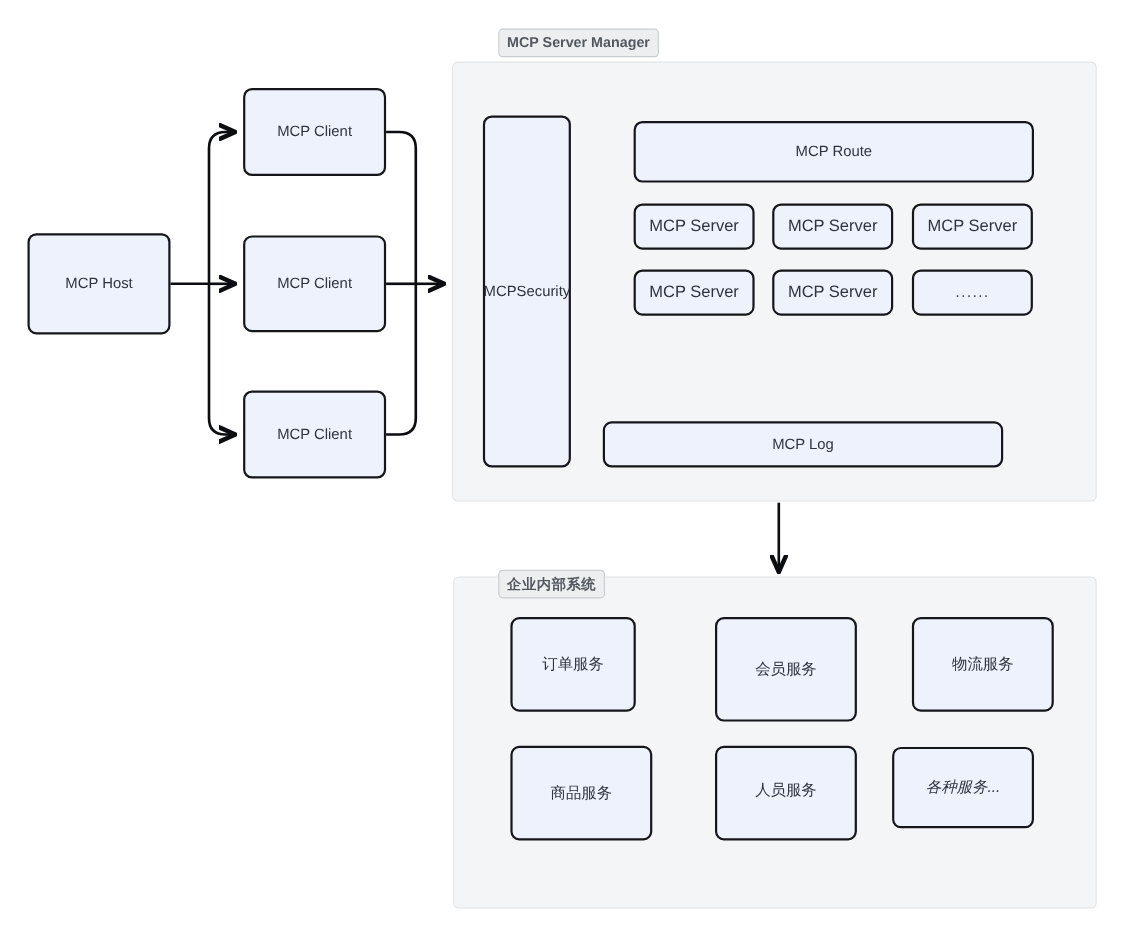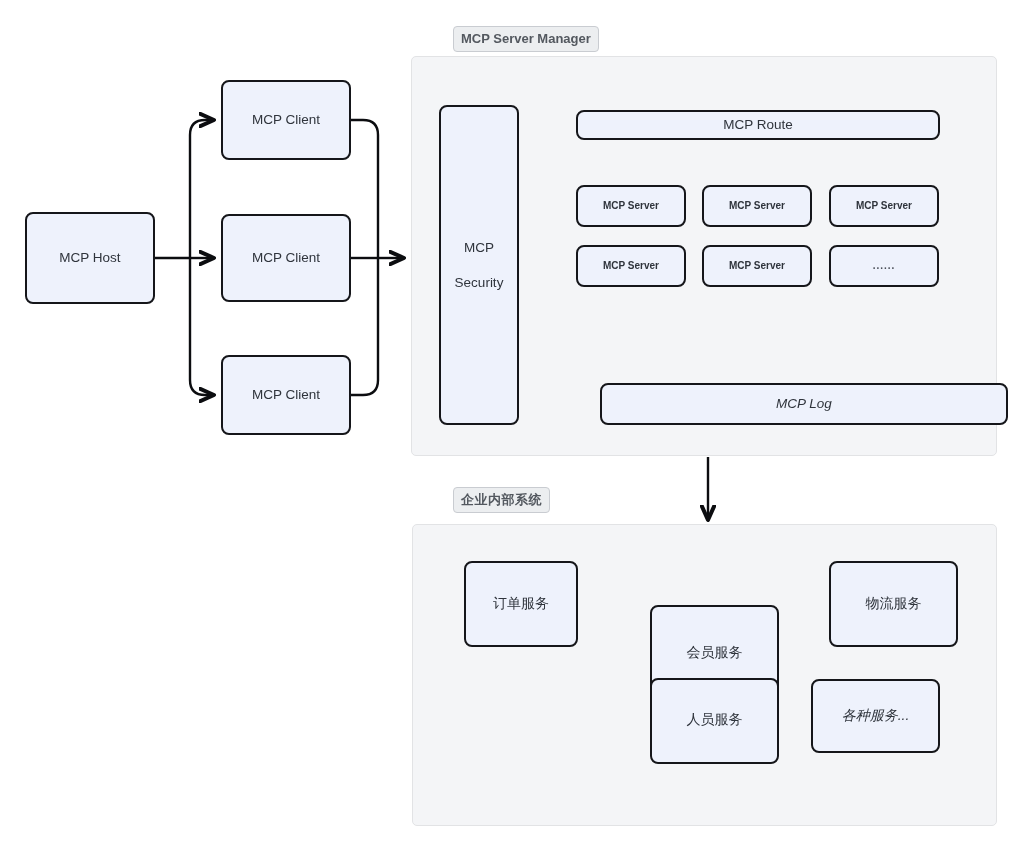--- a/index.html
+++ b/index.html
@@ -116,7 +116,7 @@
     <span>Security</span>
   </div>
 
-  <div class="node" style="left:576px; top:110px; width:364px; height:30px;">MCP Route</div>
+  <div class="node" style="left:576px; top:110px; width:364px; height:56px;">MCP Route</div>
 
   <div class="node small" style="left:576px; top:185px; width:110px; height:42px;">MCP Server</div>
   <div class="node small" style="left:702px; top:185px; width:110px; height:42px;">MCP Server</div>

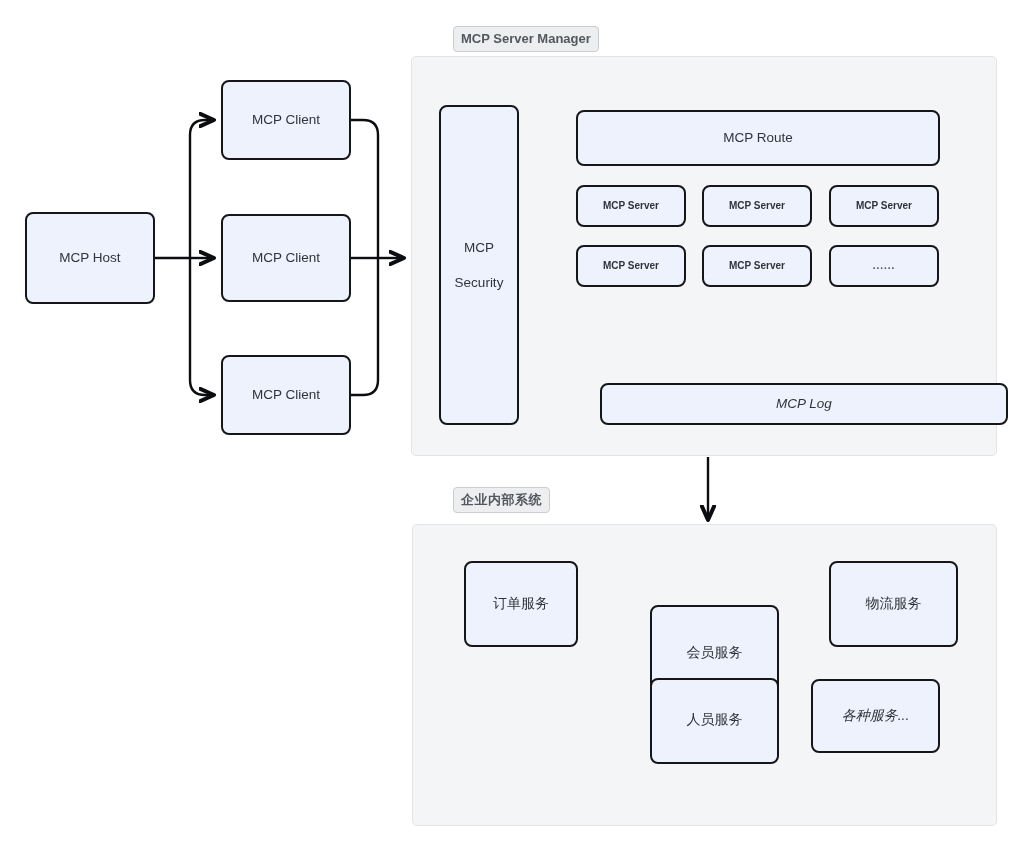--- a/index.html
+++ b/index.html
@@ -59,7 +59,7 @@
     line-height: 1.25;
     padding: 2px 6px;
   }
-  .node.small { font-size: 10px; font-weight: bold; }
+  .node.small { font-size: 15px; }
   .node.stacked {
     flex-direction: column;
     justify-content: center;

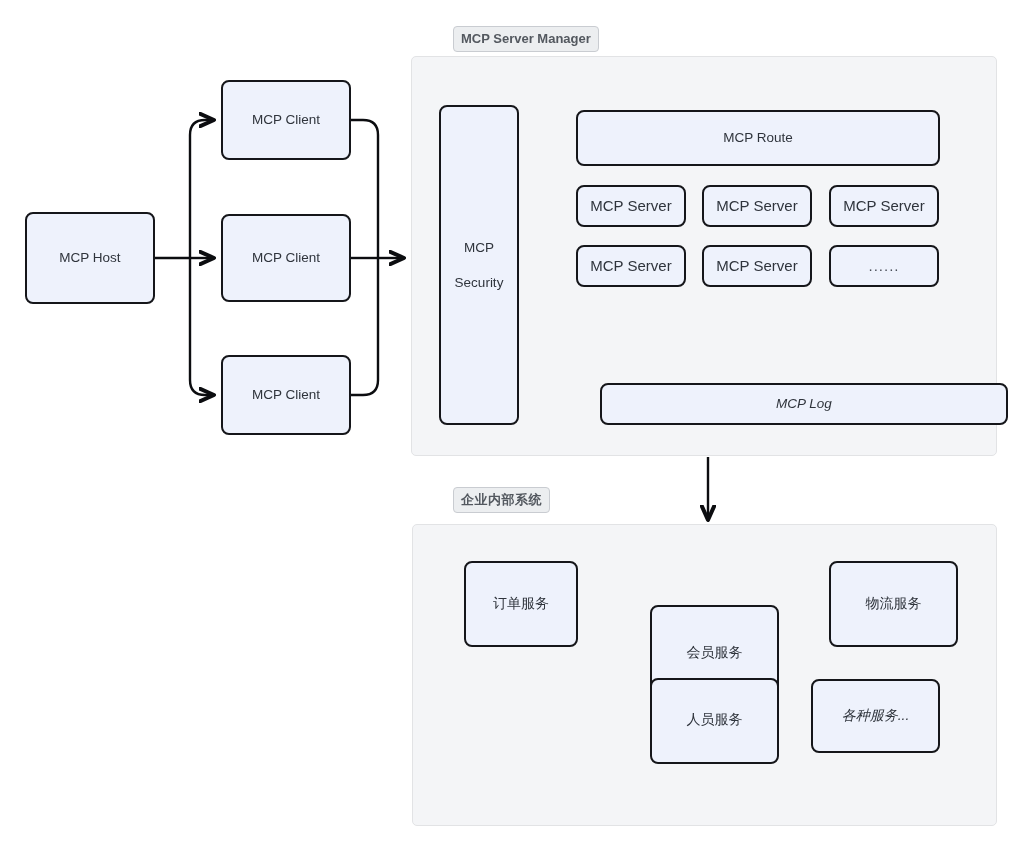--- a/index.html
+++ b/index.html
@@ -61,7 +61,7 @@
   }
   .node.small { font-size: 15px; }
   .node.stacked {
-    flex-direction: column;
+    flex-direction: row;
     justify-content: center;
     line-height: 2.6;
   }

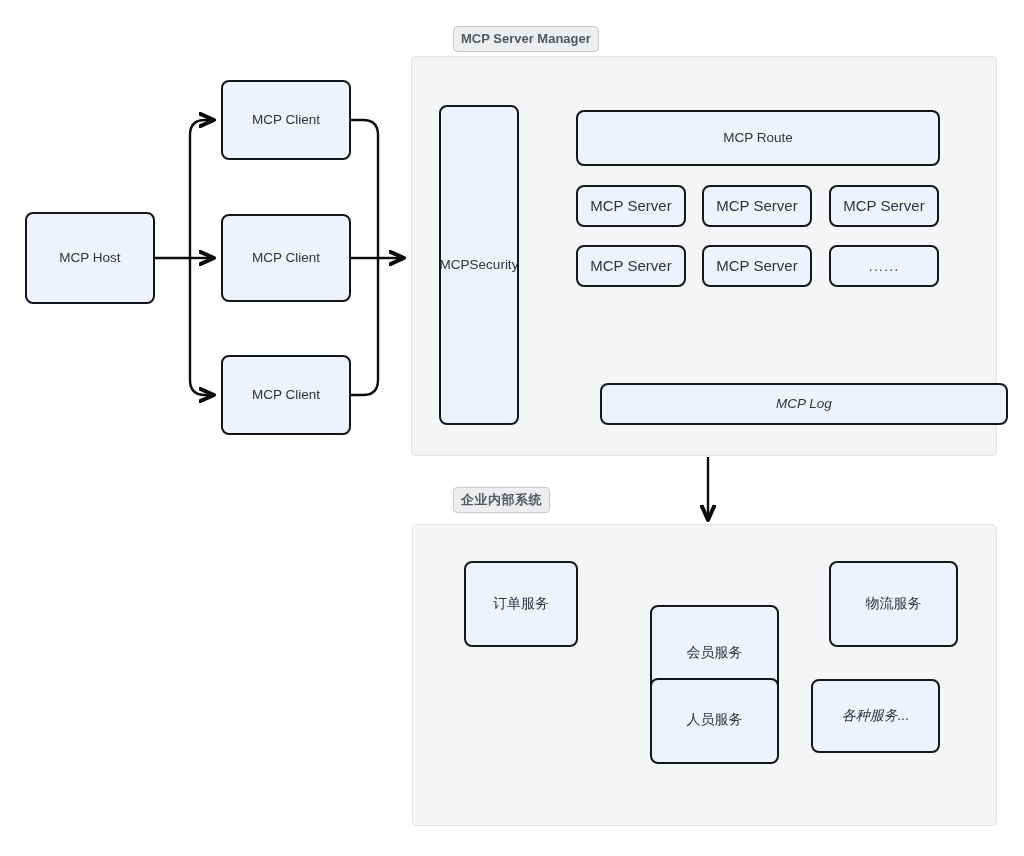--- a/index.html
+++ b/index.html
@@ -126,7 +126,7 @@
   <div class="node small" style="left:702px; top:245px; width:110px; height:42px;">MCP Server</div>
   <div class="node small dots" style="left:829px; top:245px; width:110px; height:42px;">......</div>
 
-  <div class="node" style="left:600px; top:383px; width:408px; height:42px;font-style:italic;">MCP Log</div>
+  <div class="node" style="left:548px; top:383px; width:364px; height:42px;">MCP Log</div>
 
   <div class="group-panel" style="left:412px; top:524px; width:585px; height:302px;"></div>
   <div class="group-label cjk" style="left:414px; top:487px;text-align:right;">企业内部系统</div>

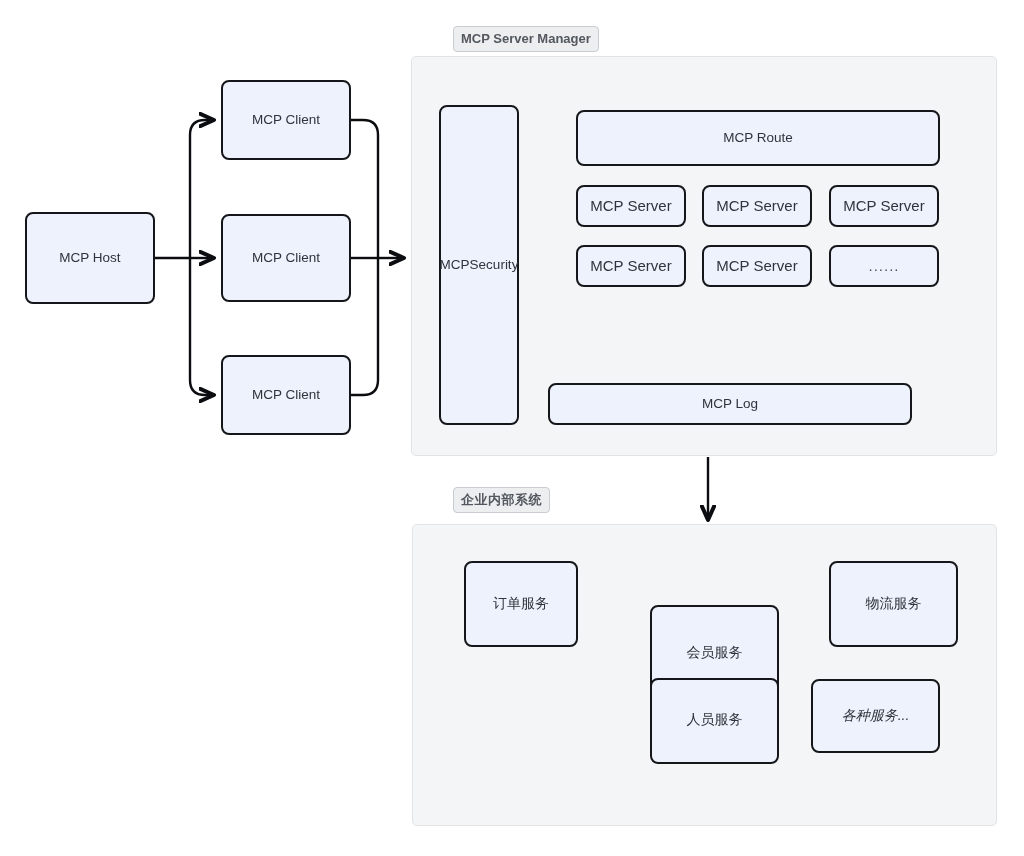--- a/index.html
+++ b/index.html
@@ -129,7 +129,7 @@
   <div class="node" style="left:548px; top:383px; width:364px; height:42px;">MCP Log</div>
 
   <div class="group-panel" style="left:412px; top:524px; width:585px; height:302px;"></div>
-  <div class="group-label cjk" style="left:414px; top:487px;text-align:right;">企业内部系统</div>
+  <div class="group-label cjk" style="left:414px; top:518px;text-align:right;">企业内部系统</div>
 
   <div class="node cjk" style="left:464px; top:561px; width:114px; height:86px;">订单服务</div>
   <div class="node cjk" style="left:650px; top:561px; width:129px; height:95px;margin-top:44px;">会员服务</div>

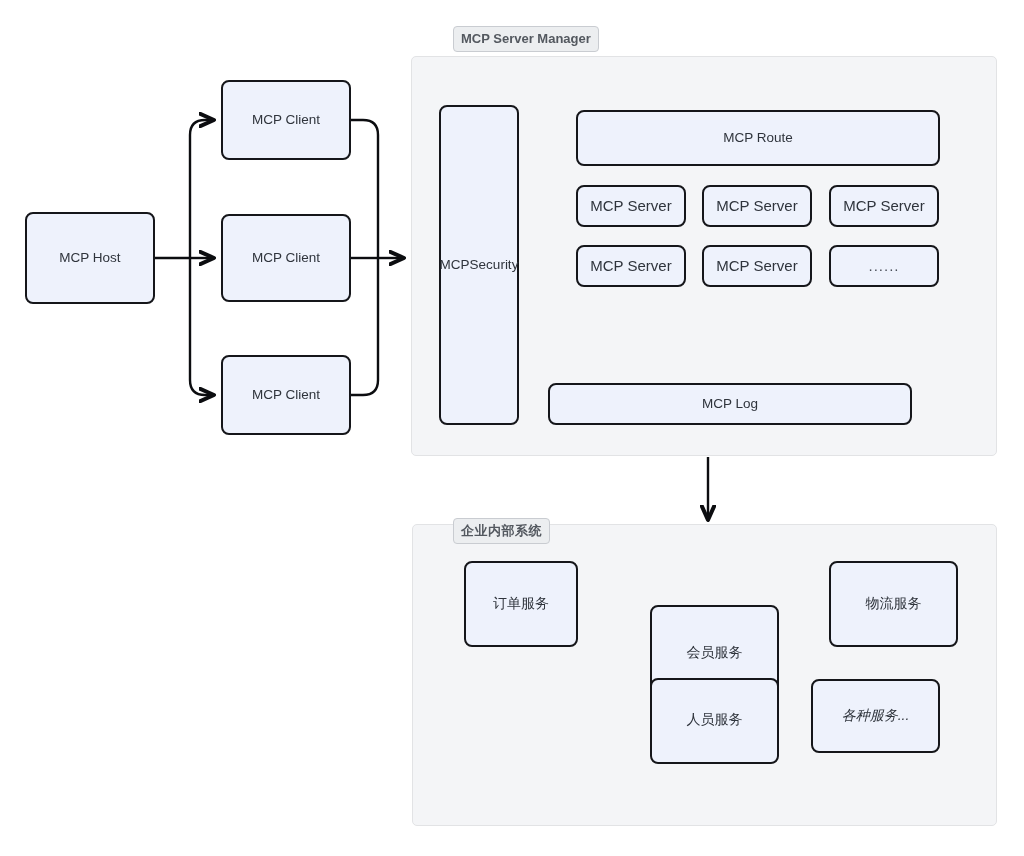--- a/index.html
+++ b/index.html
@@ -132,7 +132,7 @@
   <div class="group-label cjk" style="left:414px; top:518px;text-align:right;">企业内部系统</div>
 
   <div class="node cjk" style="left:464px; top:561px; width:114px; height:86px;">订单服务</div>
-  <div class="node cjk" style="left:650px; top:561px; width:129px; height:95px;margin-top:44px;">会员服务</div>
+  <div class="node cjk" style="left:650px; top:561px; width:129px; height:95px;">会员服务</div>
   <div class="node cjk" style="left:829px; top:561px; width:129px; height:86px;">物流服务</div>
 
   <div class="node cjk" style="left:650px; top:678px; width:129px; height:86px;font-family:Liberation Mono, monospace;">人员服务</div>

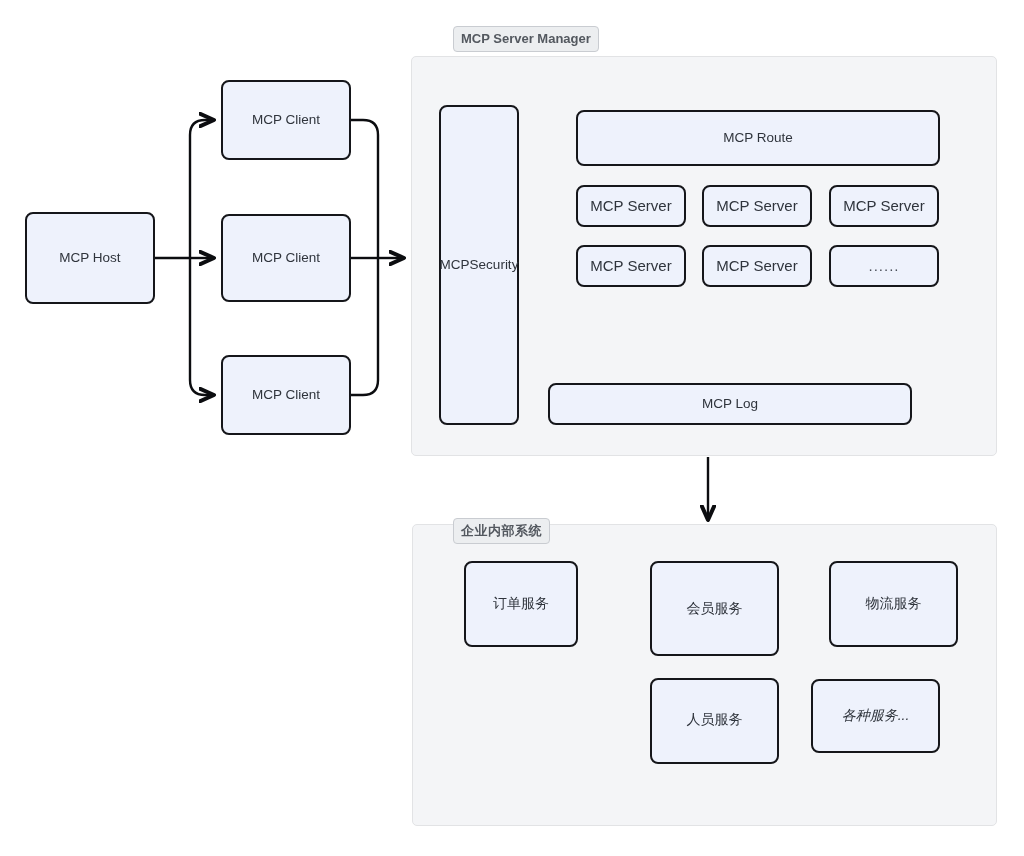--- a/index.html
+++ b/index.html
@@ -135,6 +135,7 @@
   <div class="node cjk" style="left:650px; top:561px; width:129px; height:95px;">会员服务</div>
   <div class="node cjk" style="left:829px; top:561px; width:129px; height:86px;">物流服务</div>
 
+  <div class="node cjk" style="left:464px; top:678px; width:129px; height:86px;">商品服务</div>
   <div class="node cjk" style="left:650px; top:678px; width:129px; height:86px;font-family:Liberation Mono, monospace;">人员服务</div>
   <div class="node cjk" style="left:811px; top:679px; width:129px; height:74px;font-style:italic;">各种服务...</div>
 

